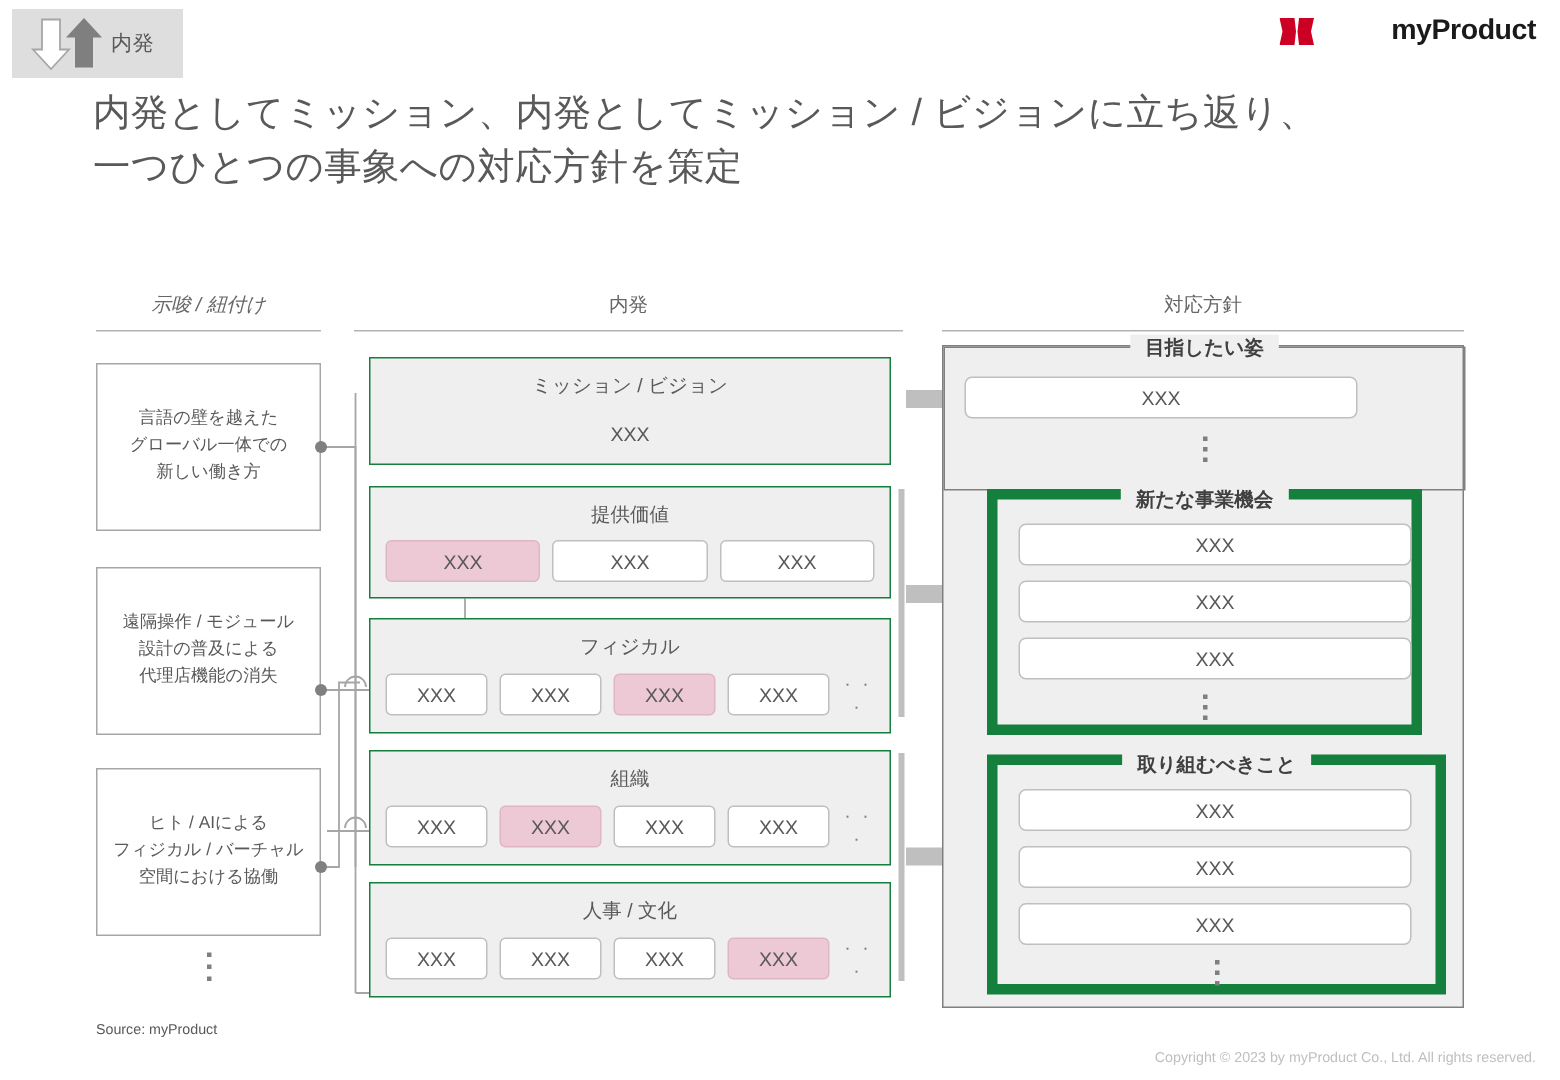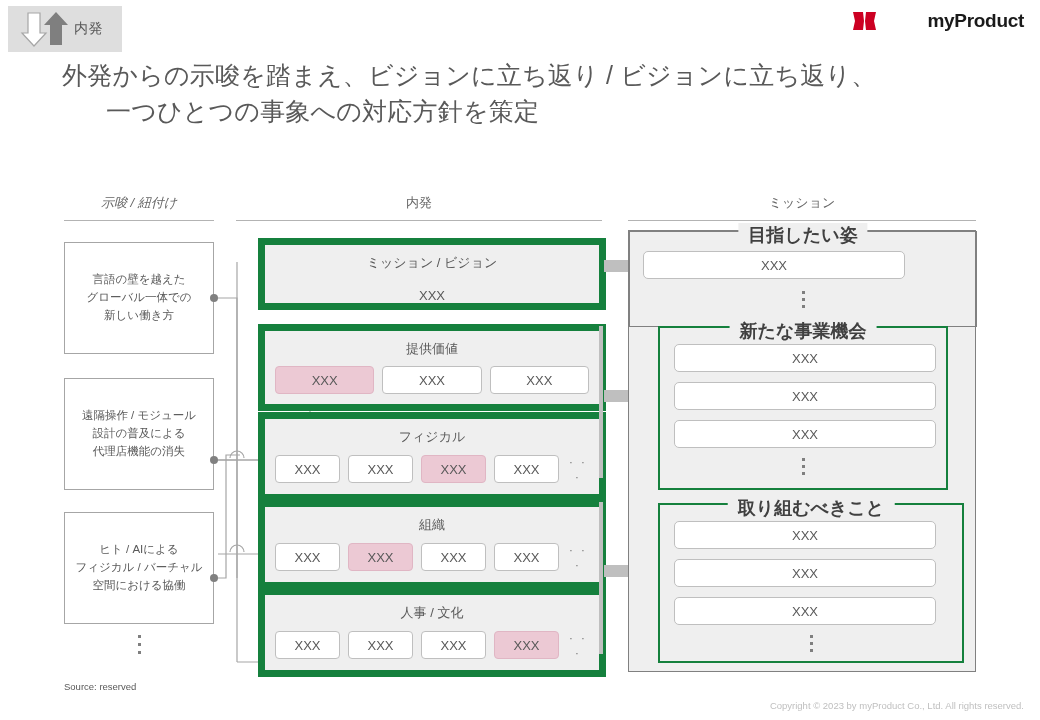--- a/index.html
+++ b/index.html
@@ -168,7 +168,7 @@
   </div>
 
   <div class="title">
-    <span class="l1">外発からの示唆を踏まえ、ビジョンに立ち返り / ビジョンに立ち返り、</span>
+    <span class="l1">内発としてミッション、内発としてミッション / ビジョンに立ち返り、</span>
     <span class="l2">一つひとつの事象への対応方針を策定</span>
   </div>
 

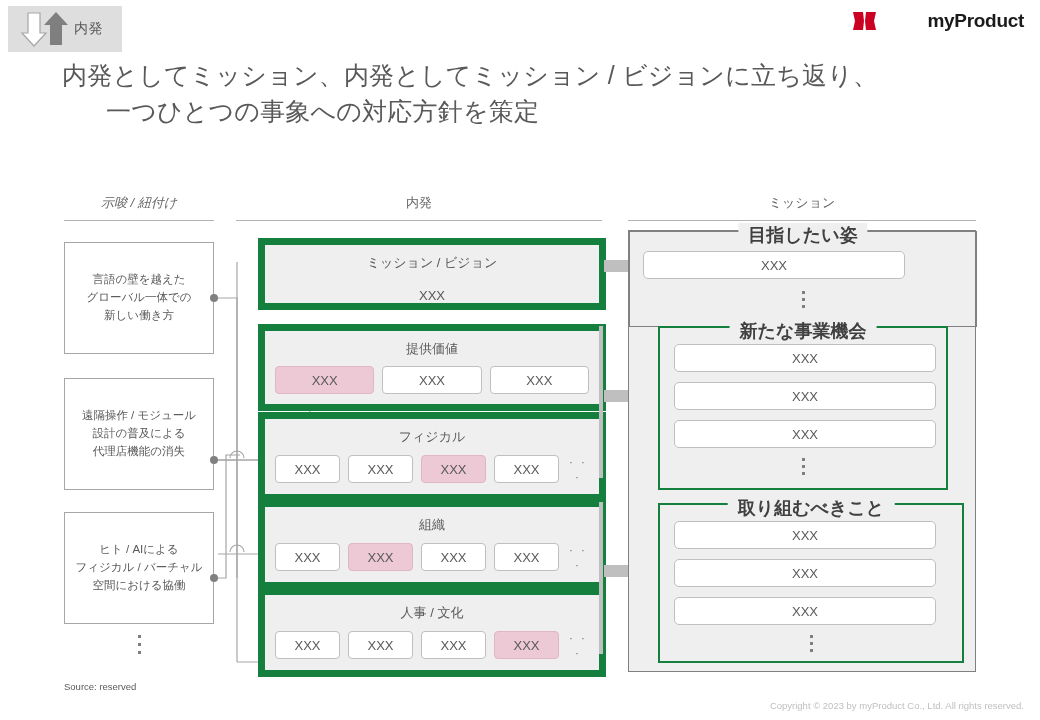--- a/index.html
+++ b/index.html
@@ -35,7 +35,7 @@
     font-size:25px;line-height:1.42;color:#595959;font-weight:normal;
     letter-spacing:.2px;
   }
-  .title .l2{display:block;margin-left:44px;}
+  .title .l2{display:block;}
 
   
   .colhead{position:absolute;text-align:center;font-size:13px;color:#666;}

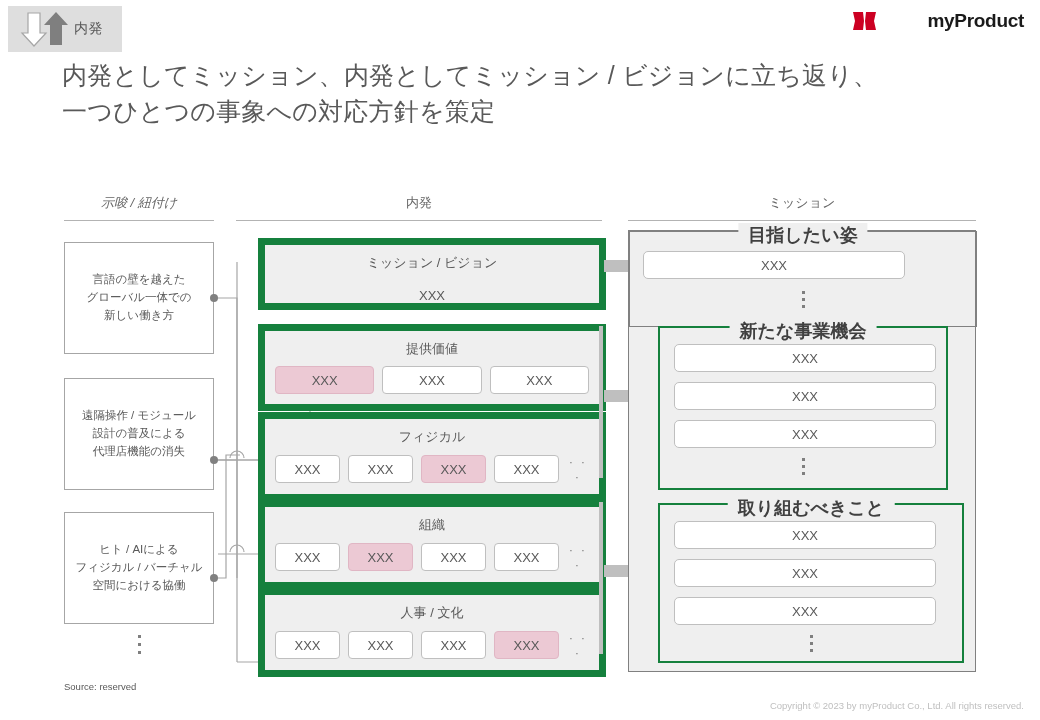--- a/index.html
+++ b/index.html
@@ -181,7 +181,7 @@
     <span class="rule"></span>
   </div>
   <div class="colhead" id="ch3">
-    <span>ミッション</span>
+    <span>対応方針</span>
     <span class="rule"></span>
   </div>
 

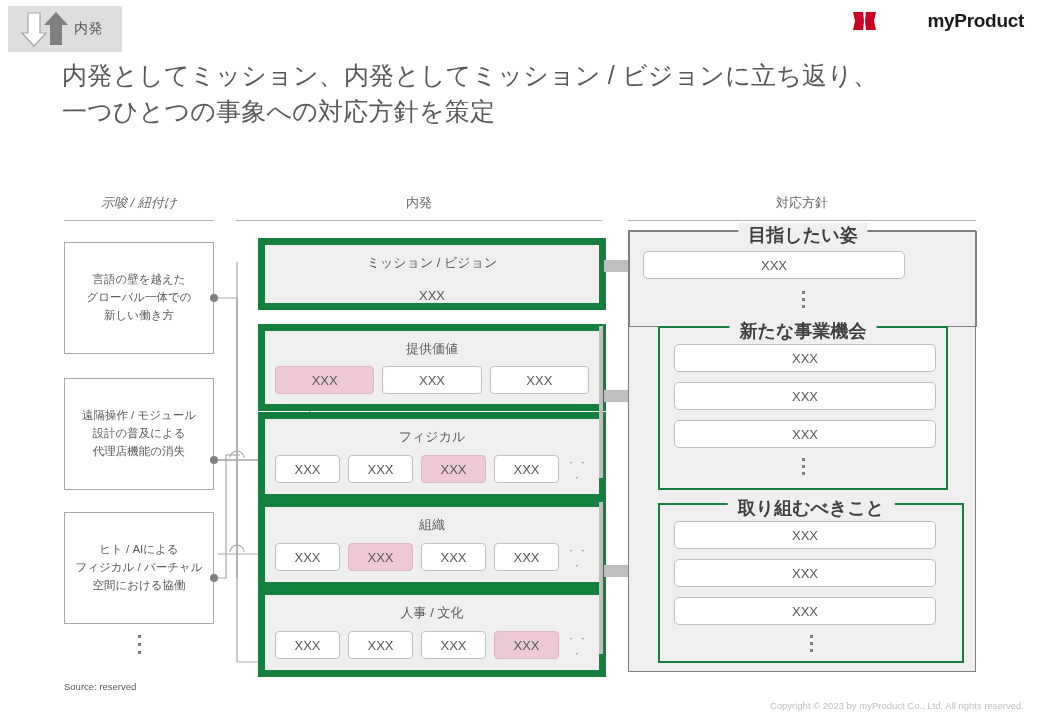--- a/index.html
+++ b/index.html
@@ -113,7 +113,7 @@
   }
   .rgroup-title{
     position:absolute;top:-9px;left:50%;transform:translateX(-50%);
-    background:#efefef;padding:0 10px;font-size:18px;font-weight:bold;color:#404040;
+    background:#efefef;padding:0 10px;font-size:13px;font-weight:bold;color:#404040;
     white-space:nowrap;
   }
   #rg1{left:0px;top:0px;width:348px;height:96px;border:none;}

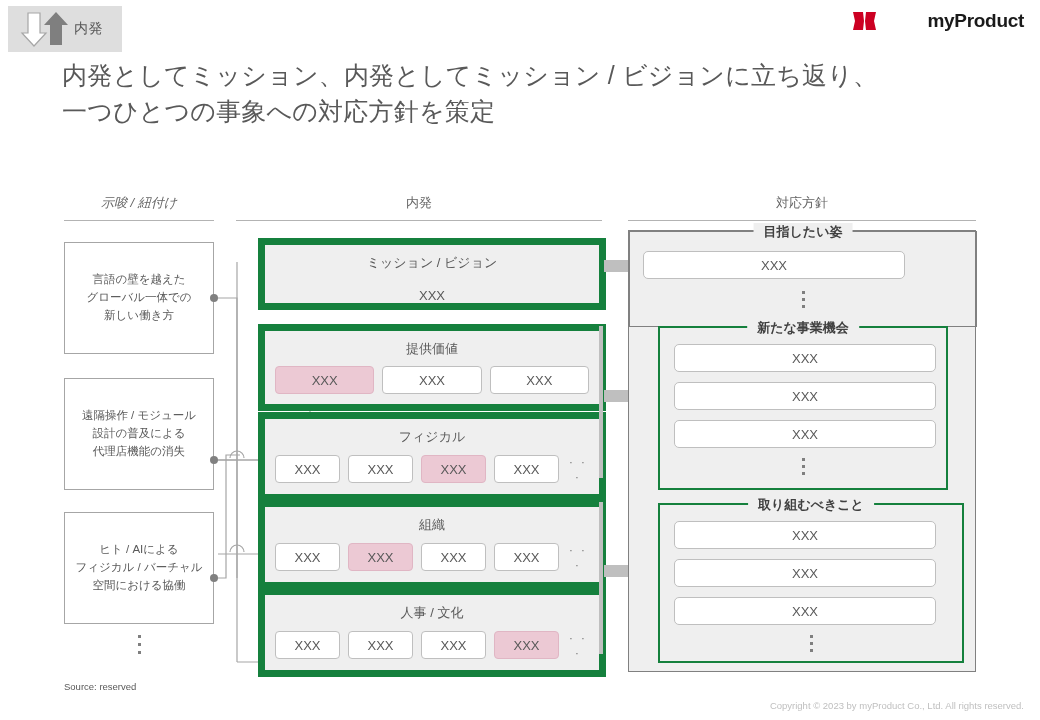--- a/index.html
+++ b/index.html
@@ -66,8 +66,8 @@
 
   
   .mgroup{
-    position:absolute;left:258px;width:348px;
-    background:#efefef;border:7px solid #15803d;box-sizing:border-box;
+    position:absolute;left:246px;width:348px;
+    background:#efefef;border:1px solid #15803d;box-sizing:border-box;
   }
   .mgroup .gtitle{
     text-align:center;font-size:13px;color:#595959;padding-top:9px;

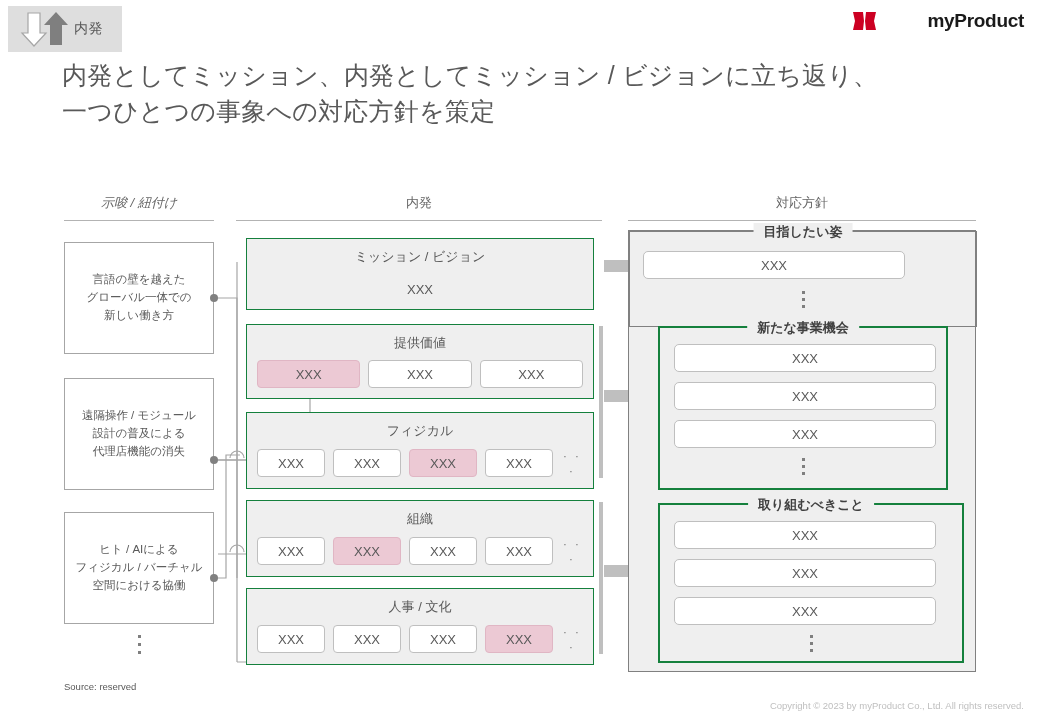--- a/index.html
+++ b/index.html
@@ -109,7 +109,7 @@
   }
   .rgroup{
     position:absolute;box-sizing:border-box;
-    border:2px solid #15803d;background:transparent;
+    border:7px solid #15803d;background:transparent;
   }
   .rgroup-title{
     position:absolute;top:-9px;left:50%;transform:translateX(-50%);

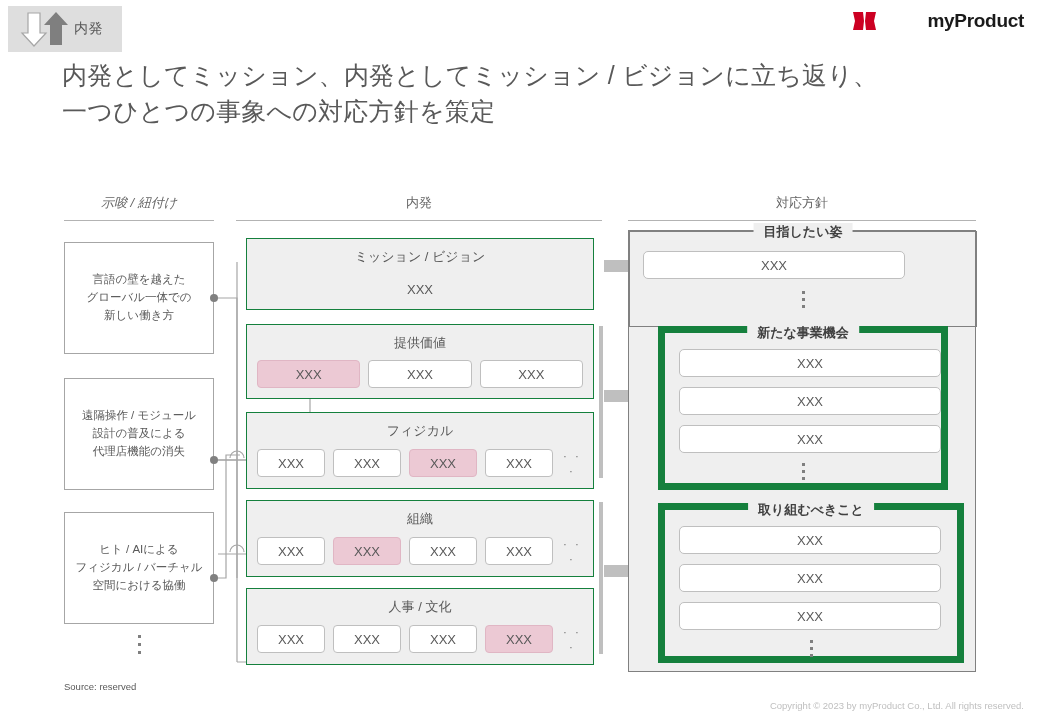--- a/index.html
+++ b/index.html
@@ -344,7 +344,7 @@
 
   </div>
 
-  <div class="source">Source: reserved</div>
+  <div class="source">Source: myProduct</div>
   <div class="copyright">Copyright © 2023 by myProduct Co., Ltd.  All rights reserved.</div>
 
 </div>

